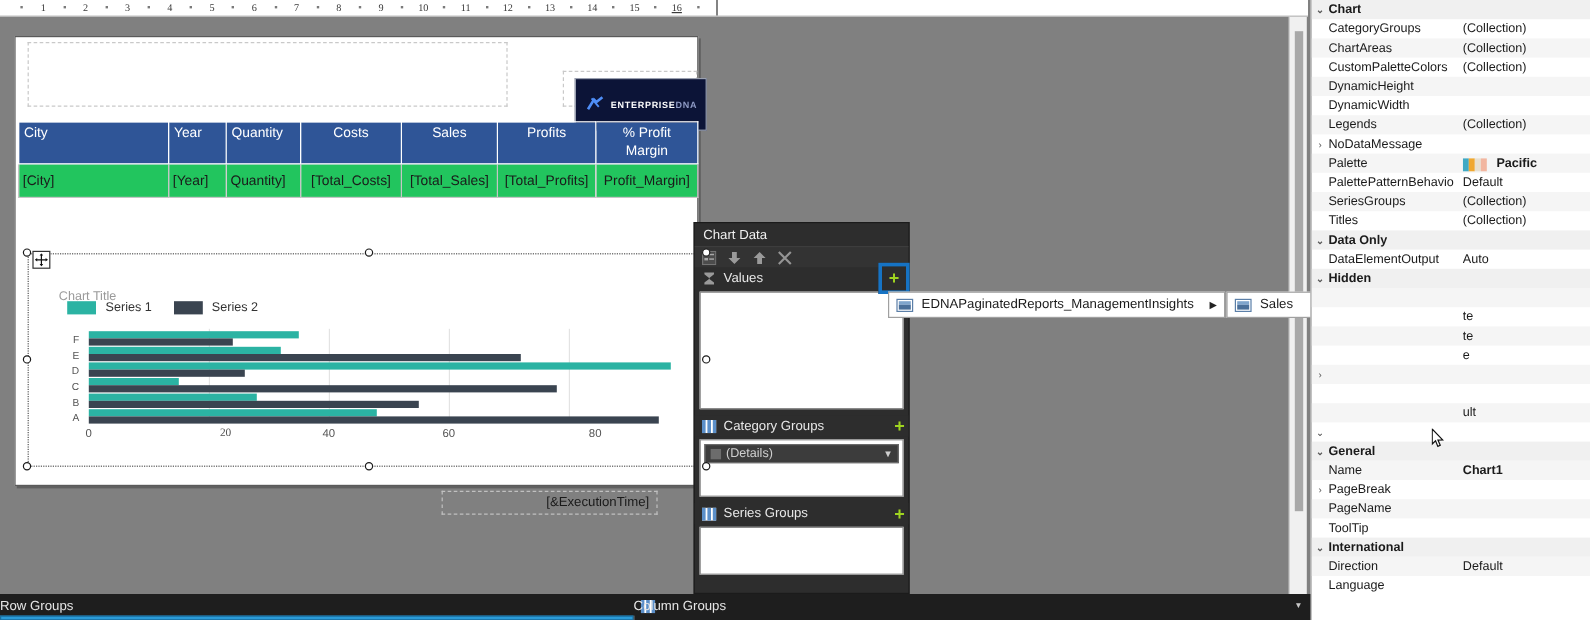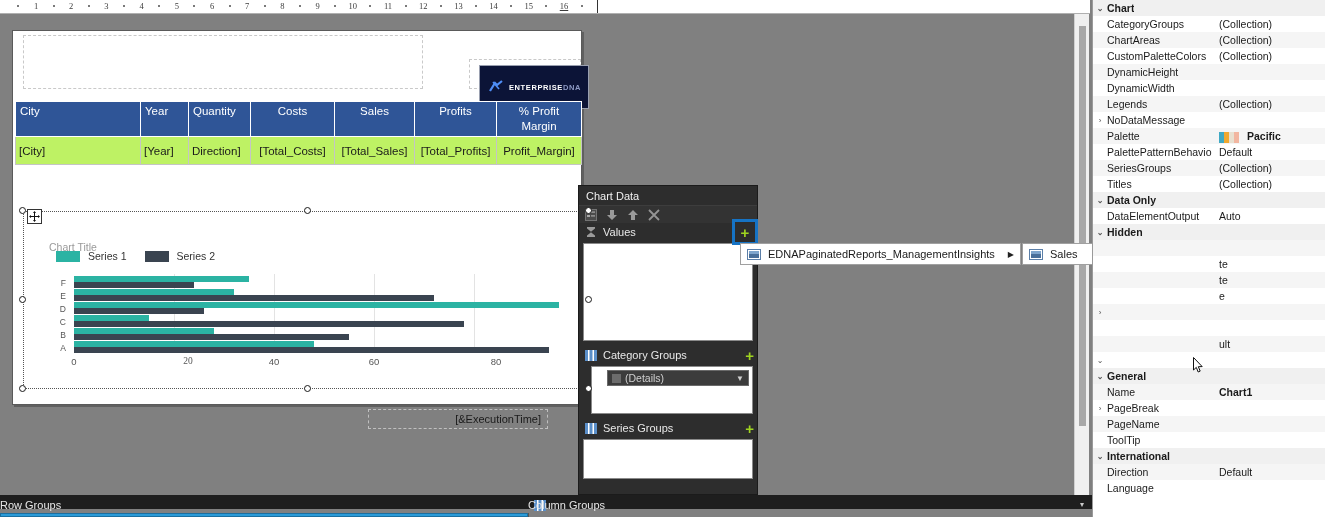--- a/index.html
+++ b/index.html
@@ -75,7 +75,7 @@
   #tablix th.left { text-align: left; }
   #tablix th.center { text-align: center; }
   #tablix td {
-    background: #bef264; color: #1a1a1a; font-size: 11.5px;
+    background: #22c55e; color: #1a1a1a; font-size: 11.5px;
     height: 28px; border: 1px solid #c5c5c5; padding: 0 3px;
     white-space: nowrap; overflow: hidden;
   }

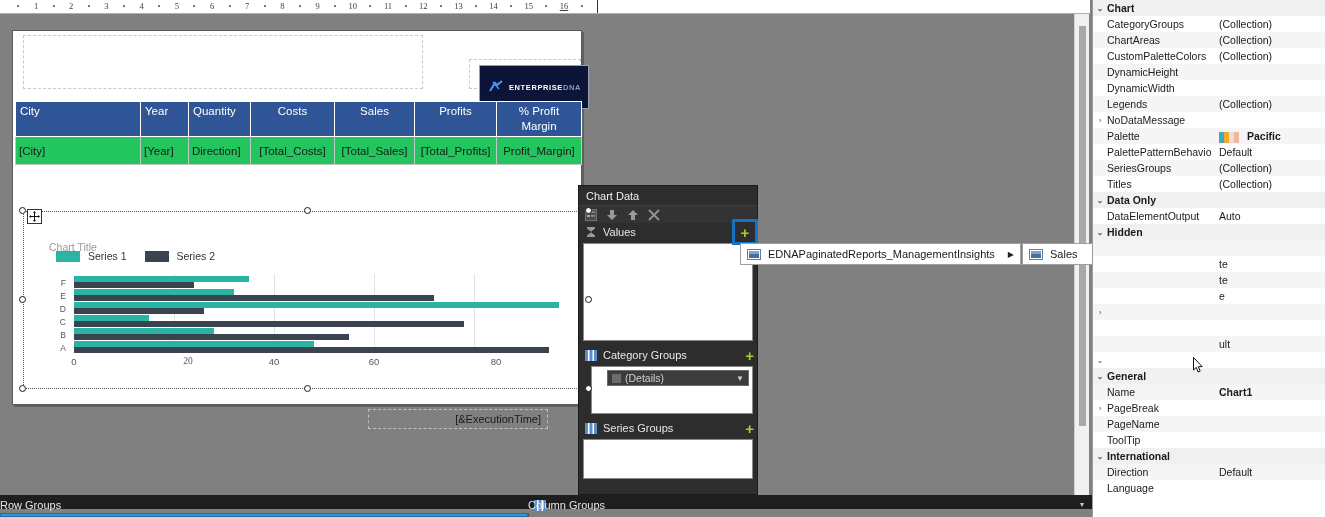--- a/index.html
+++ b/index.html
@@ -332,7 +332,7 @@
             <tr>
               <td class="left">[City]</td>
               <td class="left">[Year]</td>
-              <td class="left">Direction]</td>
+              <td class="left">Quantity]</td>
               <td class="center">[Total_Costs]</td>
               <td class="center">[Total_Sales]</td>
               <td class="center">[Total_Profits]</td>

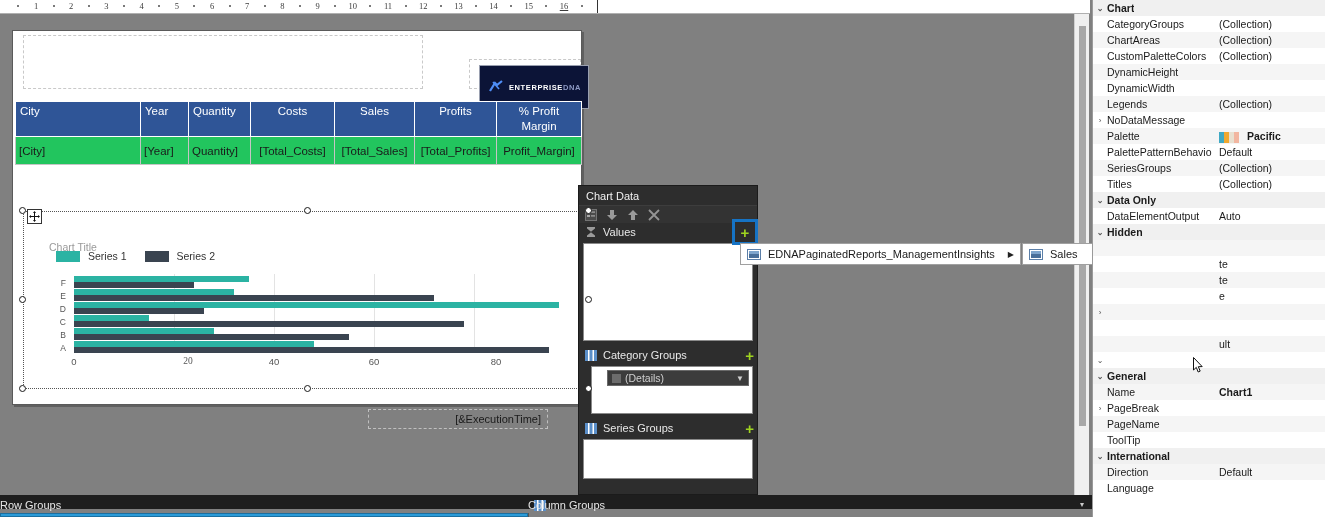--- a/index.html
+++ b/index.html
@@ -447,7 +447,7 @@
       <span>Category Groups</span>
       <span class="plus-glyph" style="margin-left:auto;">+</span>
     </div>
-    <div class="cd-listbox" style="margin:2px 4px 0 12px;height:48px;padding-left:12px;">
+    <div class="cd-listbox" style="margin:2px 4px 0 4px;height:48px;">
       <div id="details-combo">
         <svg style="width:9px;height:9px;opacity:.6" viewBox="0 0 9 9">
           <rect x="0" y="0" width="9" height="9" fill="#8c8c8c"></rect>

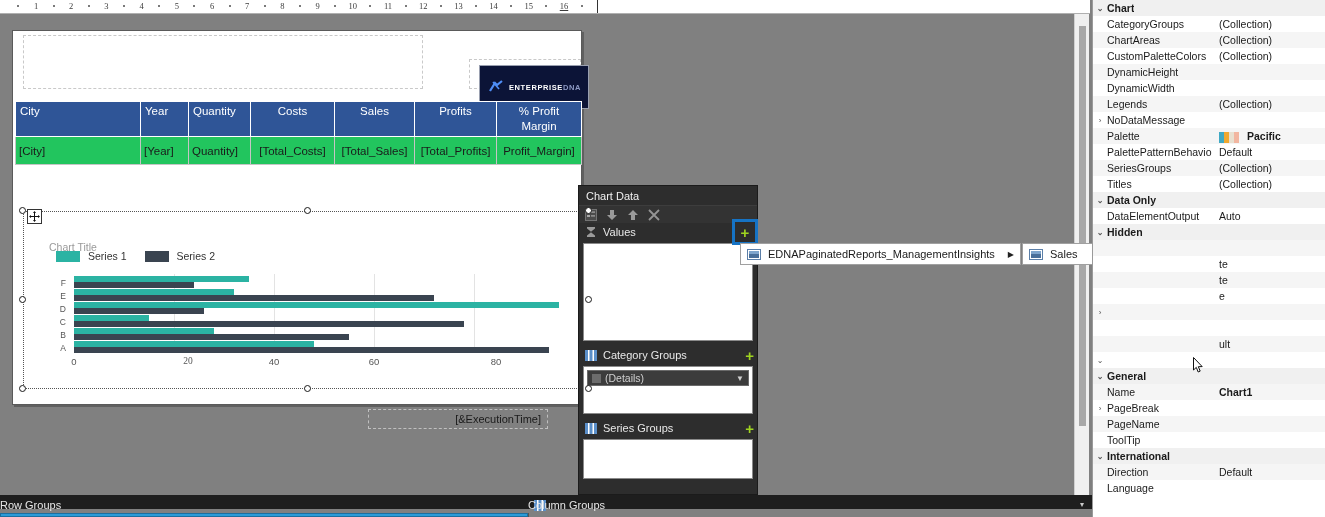--- a/index.html
+++ b/index.html
@@ -231,7 +231,7 @@
 
   
   #group-pane {
-    position: absolute; left: 0; top: 495px; width: 1092px; height: 14px;
+    position: absolute; left: 0; top: 495px; width: 1092px; height: 22px;
     background: #1e1e1e; color: #e6e6e6; text-align: right;
   }
   #rg-label { position: absolute; left: 0; top: 4px; font-size: 11px; }

